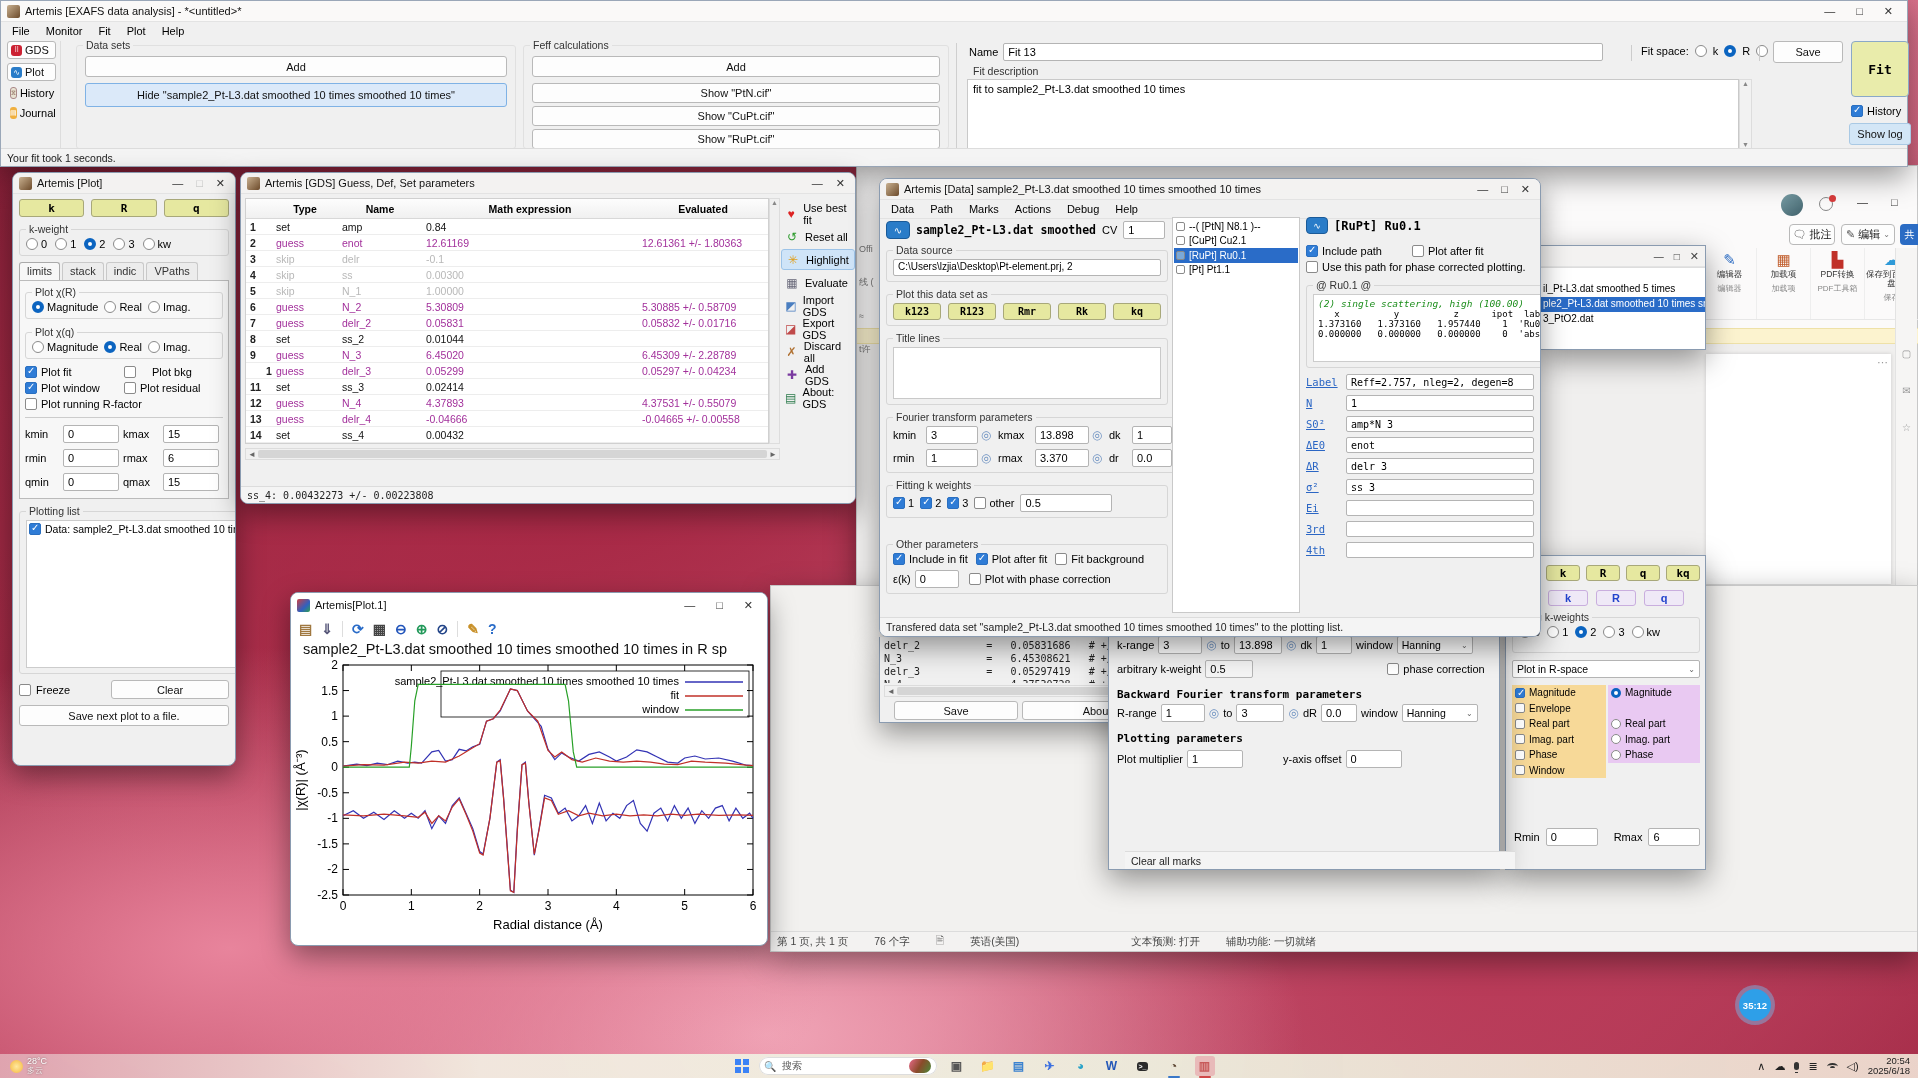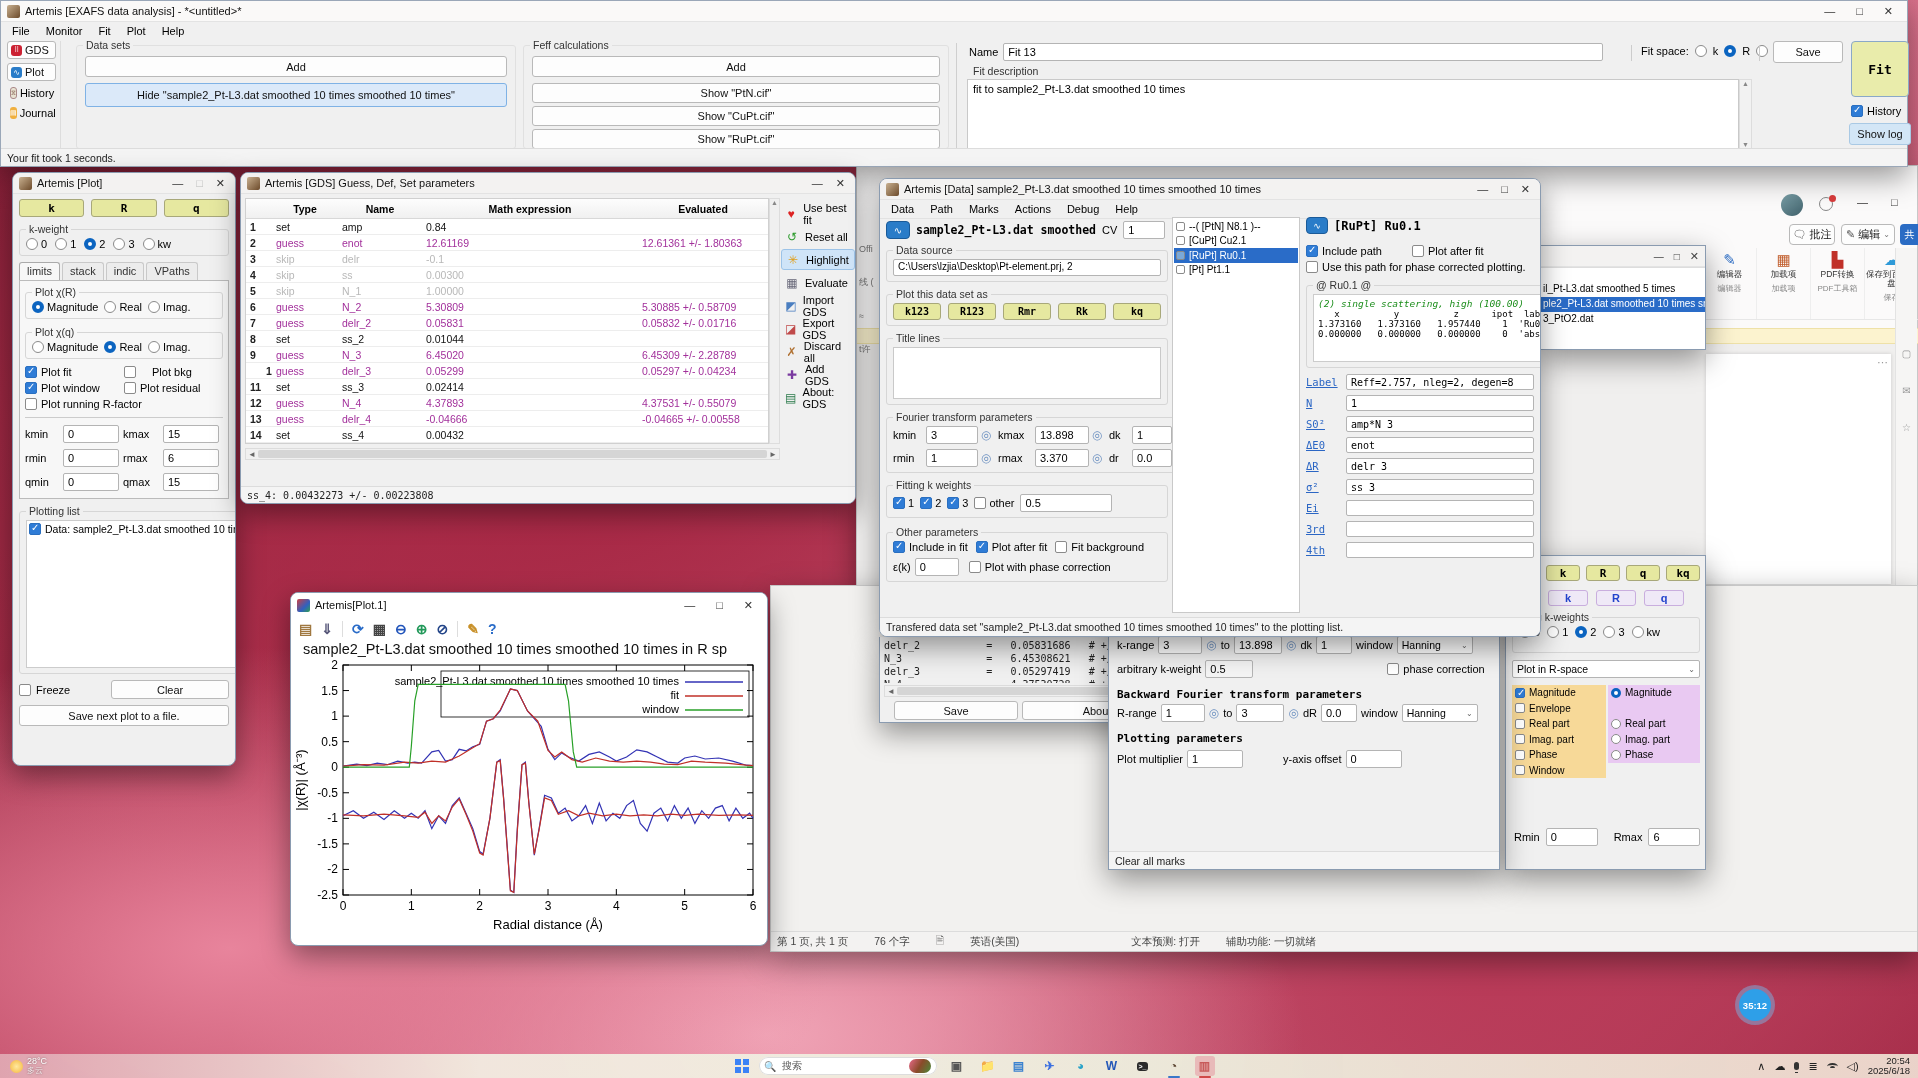--- a/index.html
+++ b/index.html
@@ -775,7 +775,7 @@
             <input class="in" value="0.5" style="width: 92px;">
           </div>
       </fieldset>
-      <fieldset style="margin-top:8px;">
+      <fieldset style="margin-top:20px;">
           <legend>Other parameters</legend>
         <div class="r" style="gap:4px;flex-wrap:wrap;row-gap:5px;">
           <span class="cb on"></span>

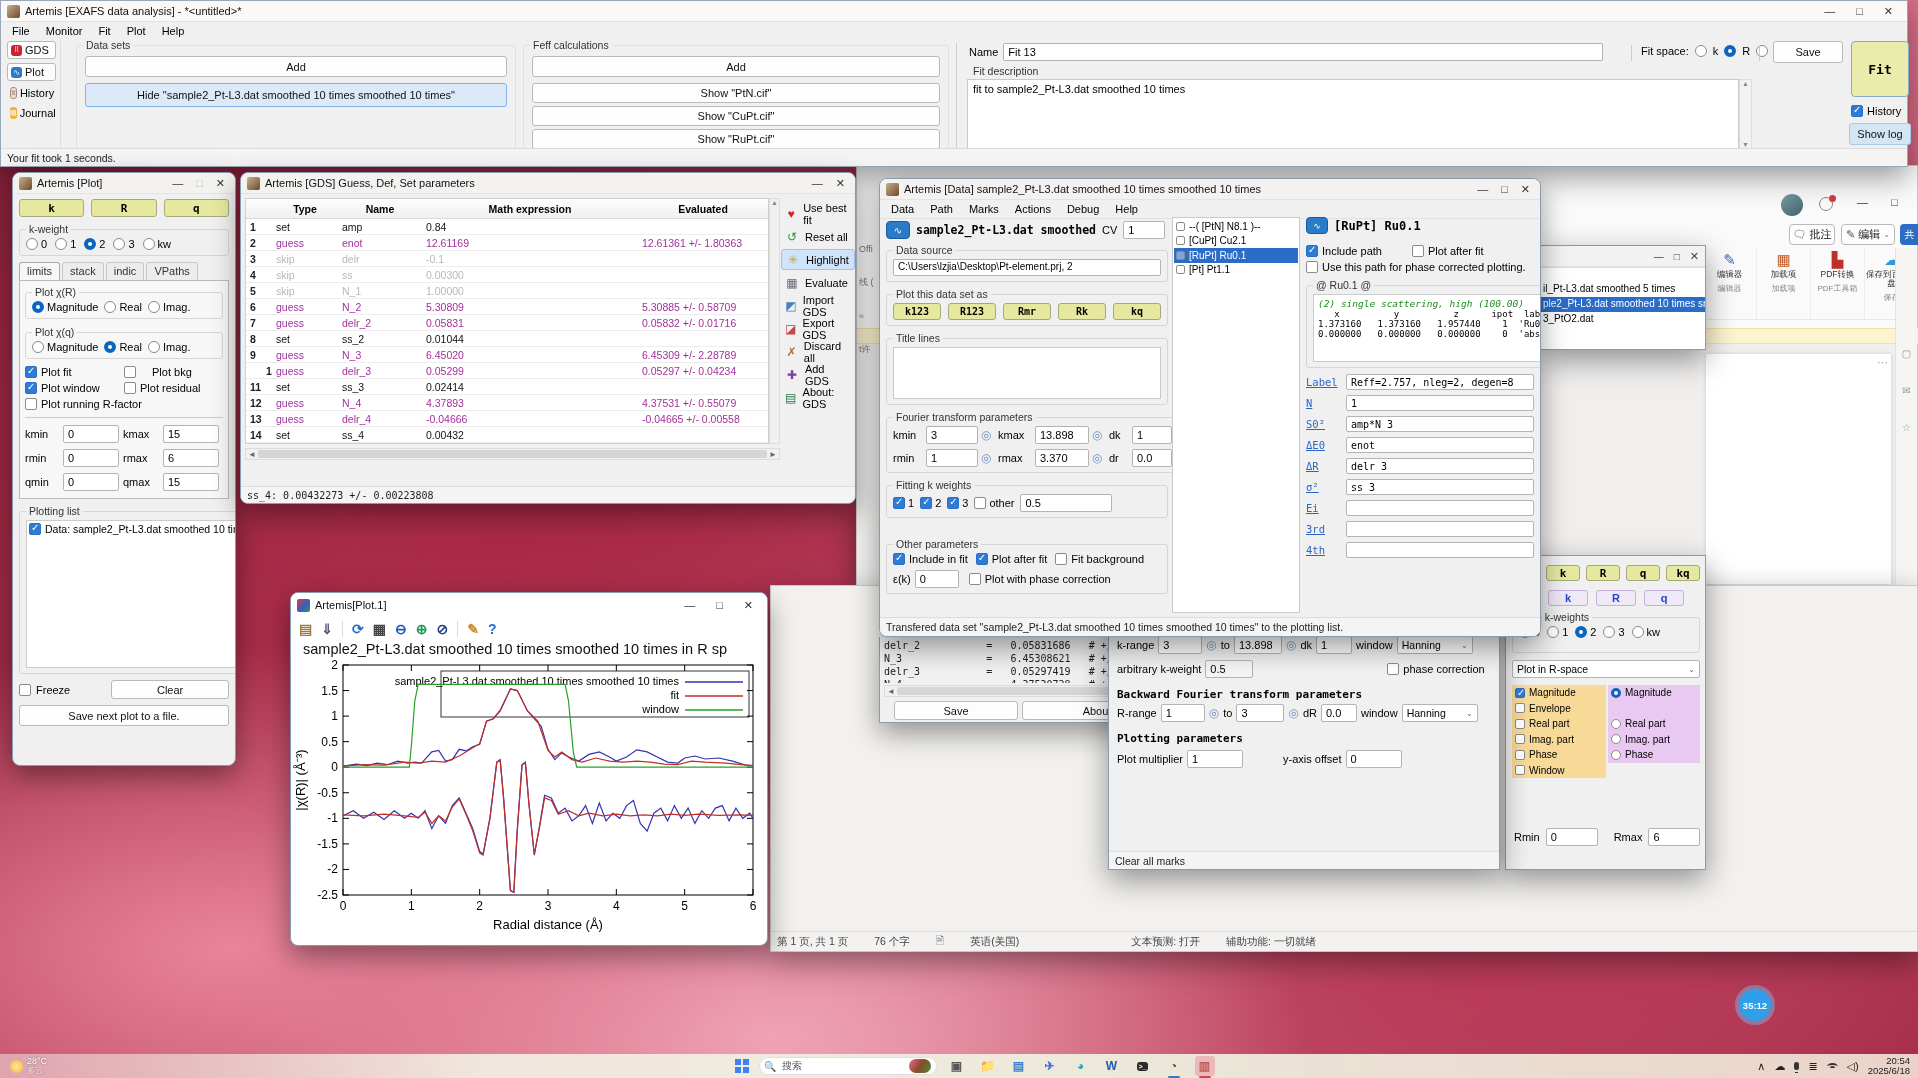--- a/index.html
+++ b/index.html
@@ -294,7 +294,7 @@
       <span class="kv" style="margin-left:36px;">y-axis offset</span>
       <input class="in" style="width: 56px;" value="0">
     </div>
-    <div class="statusbar" style="position:absolute;left:0;bottom:0;width:100%;height:18px;">
+    <div class="statusbar" style="position:absolute;left:16px;bottom:0;width:100%;height:18px;">
         <span>Clear all marks</span>
       </div>
   </div>

